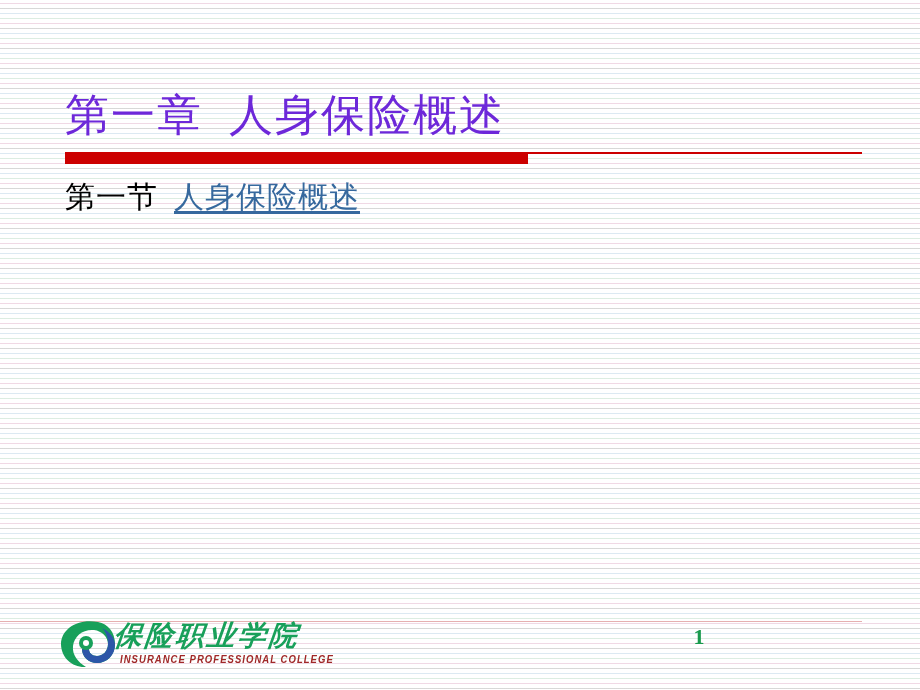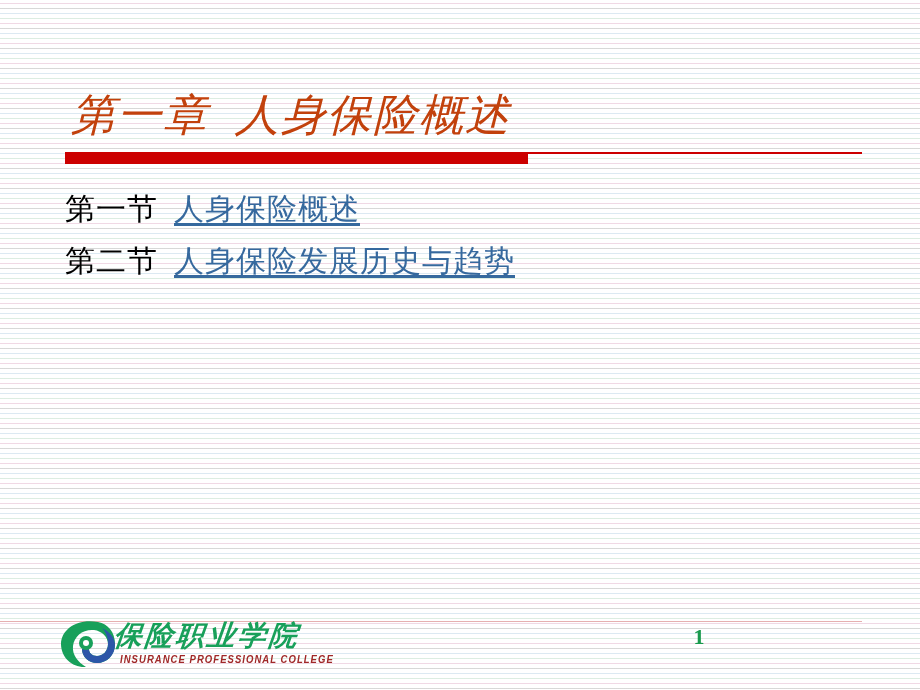--- a/index.html
+++ b/index.html
@@ -71,14 +71,13 @@
   
   #title {
     position: absolute;
-    left: 71px;
+    left: 65px;
     top: 88px;
     font-size: 44px;
     line-height: 56px;
     letter-spacing: 2px;
-    color: #c2410c;
-    white-space: pre;
-    font-style: italic;
+    color: #6d28d9;
+    white-space: pre;
   }
 
   

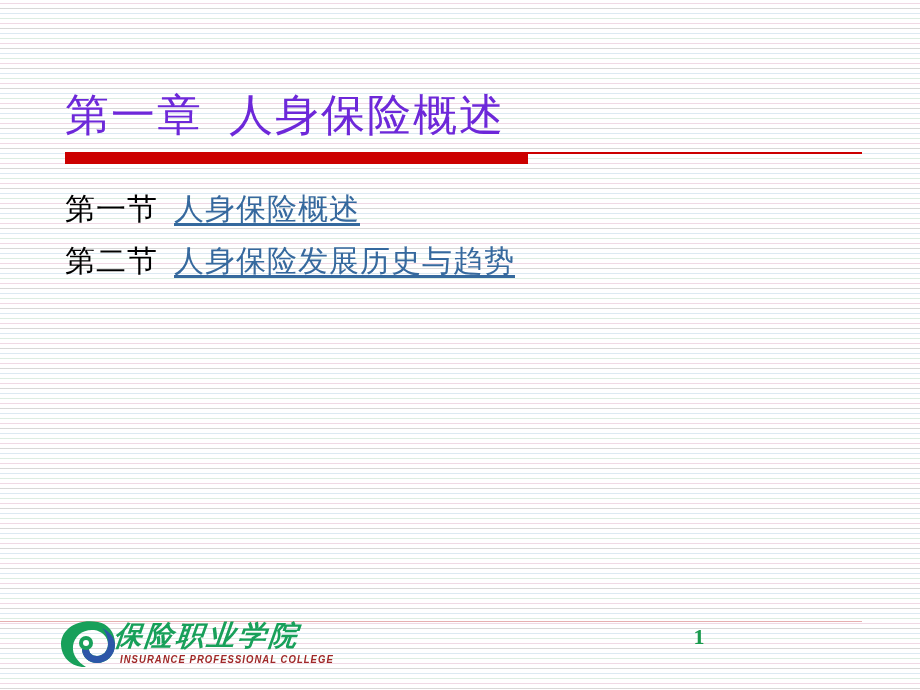--- a/index.html
+++ b/index.html
@@ -109,7 +109,7 @@
   #toc {
     position: absolute;
     left: 65px;
-    top: 190px;
+    top: 178px;
     width: 760px;
   }
   .toc-row {

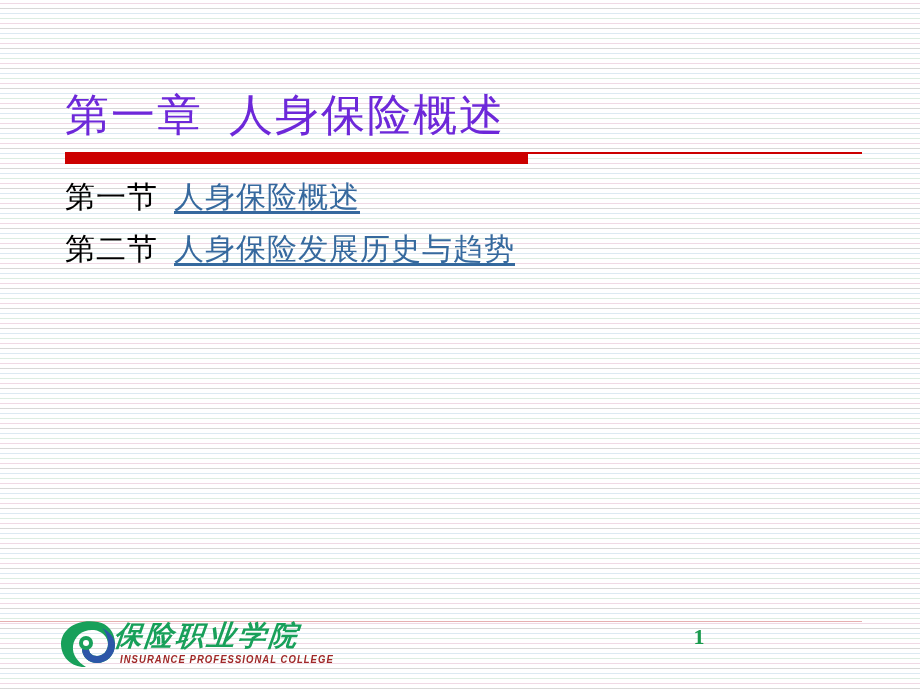--- a/index.html
+++ b/index.html
@@ -225,11 +225,6 @@
       <span class="toc-link">人身保险概述</span>
     </div>
 
-    <div class="toc-row">
-      <span class="toc-label">第二节</span>
-      <span class="toc-gap"></span>
-      <span class="toc-link">人身保险发展历史与趋势</span>
-    </div>
 
 
   </div>

